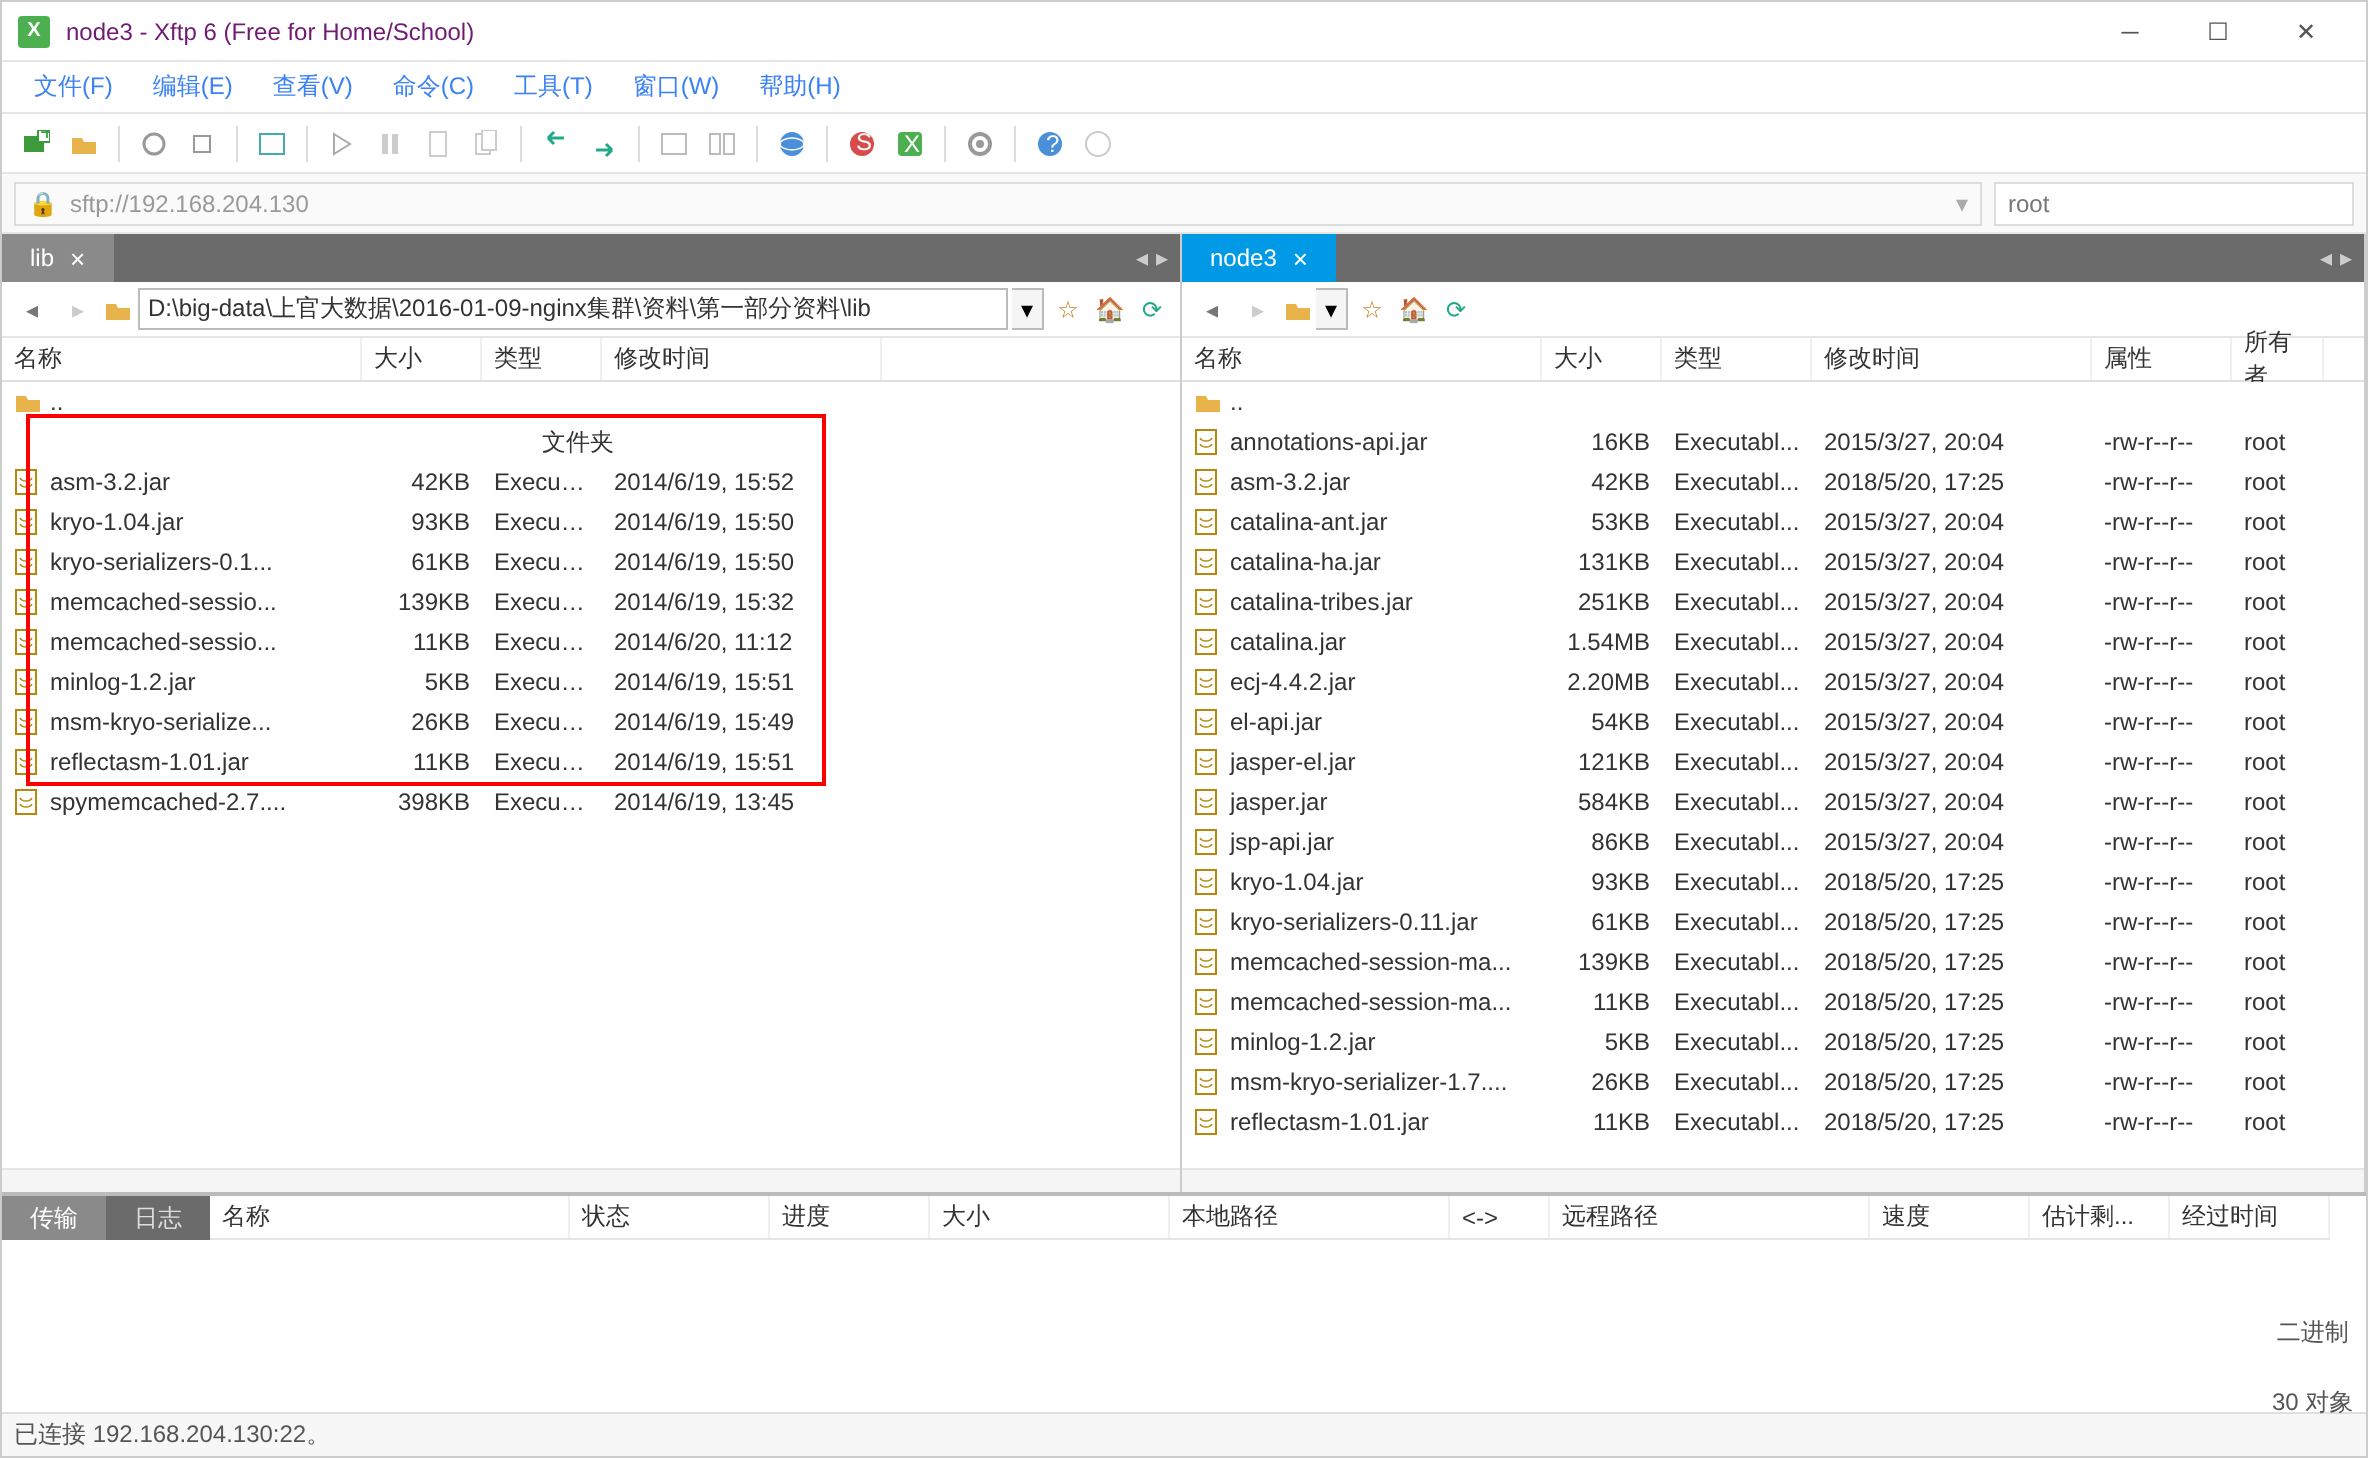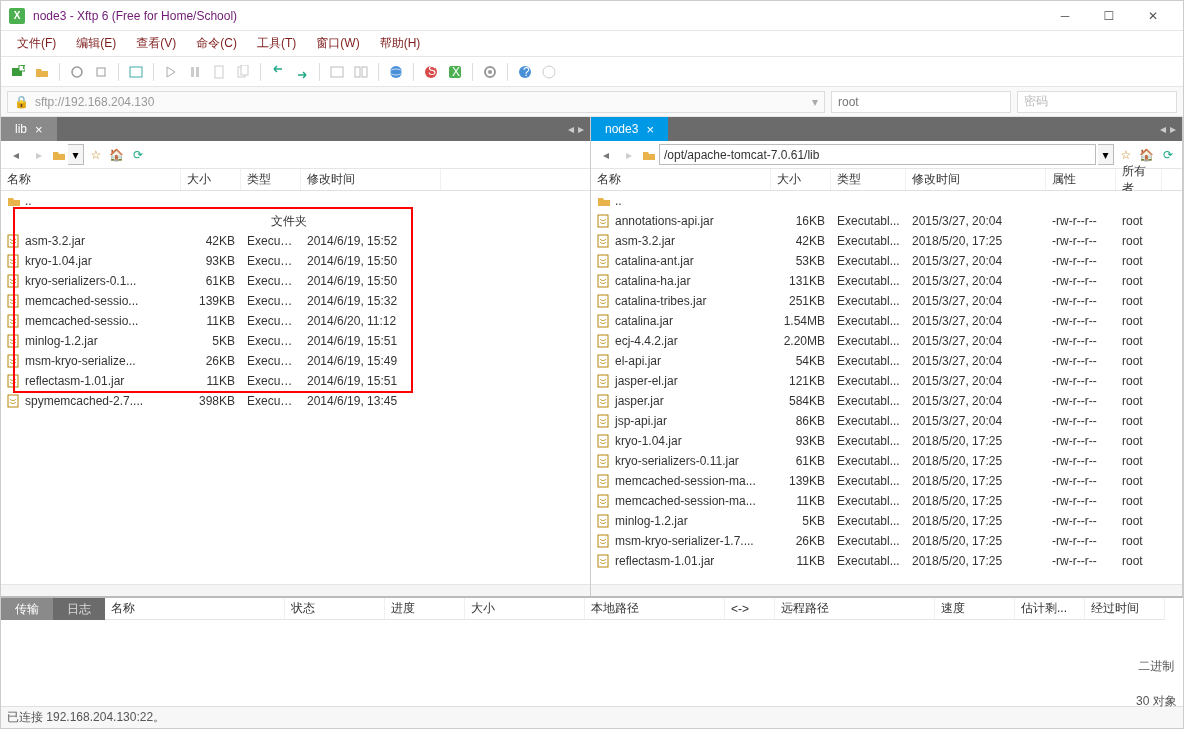--- a/index.html
+++ b/index.html
@@ -13,7 +13,7 @@
 
 
 .menubar { height: 26px; display: flex; align-items: center; padding: 0 6px; background: #fff; border-bottom: 1px solid #e5e5e5; }
-.menubar .menuitem { padding: 4px 10px; cursor: default; color: #7f1d1d; }
+.menubar .menuitem { padding: 4px 10px; cursor: default; color: #3b82f6; }
 
 
 .toolbar { height: 30px; display: flex; align-items: center; padding: 2px 6px; background: #fff; border-bottom: 1px solid #e5e5e5; gap: 2px; }

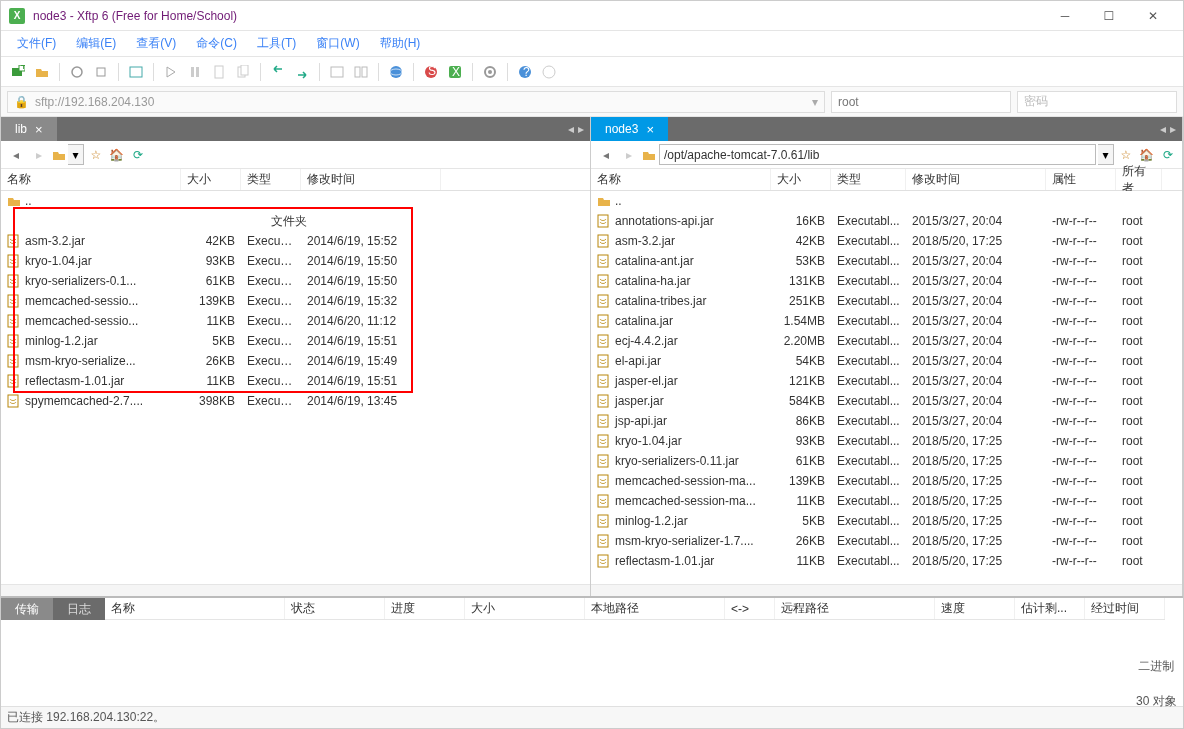--- a/index.html
+++ b/index.html
@@ -233,9 +233,6 @@
   </div>
   <div class="field" style="min-width:180px">
       <span>root</span>
-    </div>
-  <div class="field" style="min-width:160px; color:#bbb;">
-      <span>密码</span>
     </div>
 </div>
 

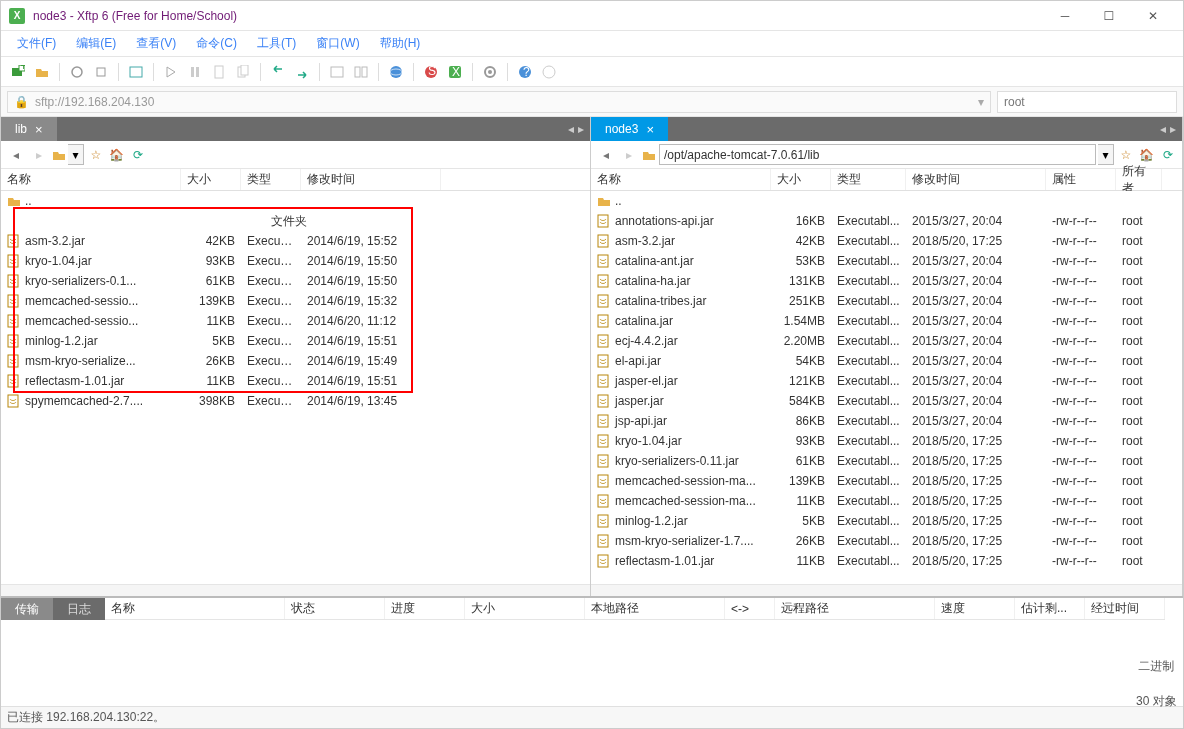--- a/index.html
+++ b/index.html
@@ -255,6 +255,9 @@
       <svg class="folder-svg">
           <path d="M1 4h5l1 2h6v6H1z" fill="#e8b34a"></path>
         </svg>
+      <div class="pathinput">
+          <span>D:\big-data\上官大数据\2016-01-09-nginx集群\资料\第一部分资料\lib</span>
+        </div>
       <div class="drop">▾</div>
       <div class="tbtn">☆</div>
       <div class="tbtn">🏠</div>

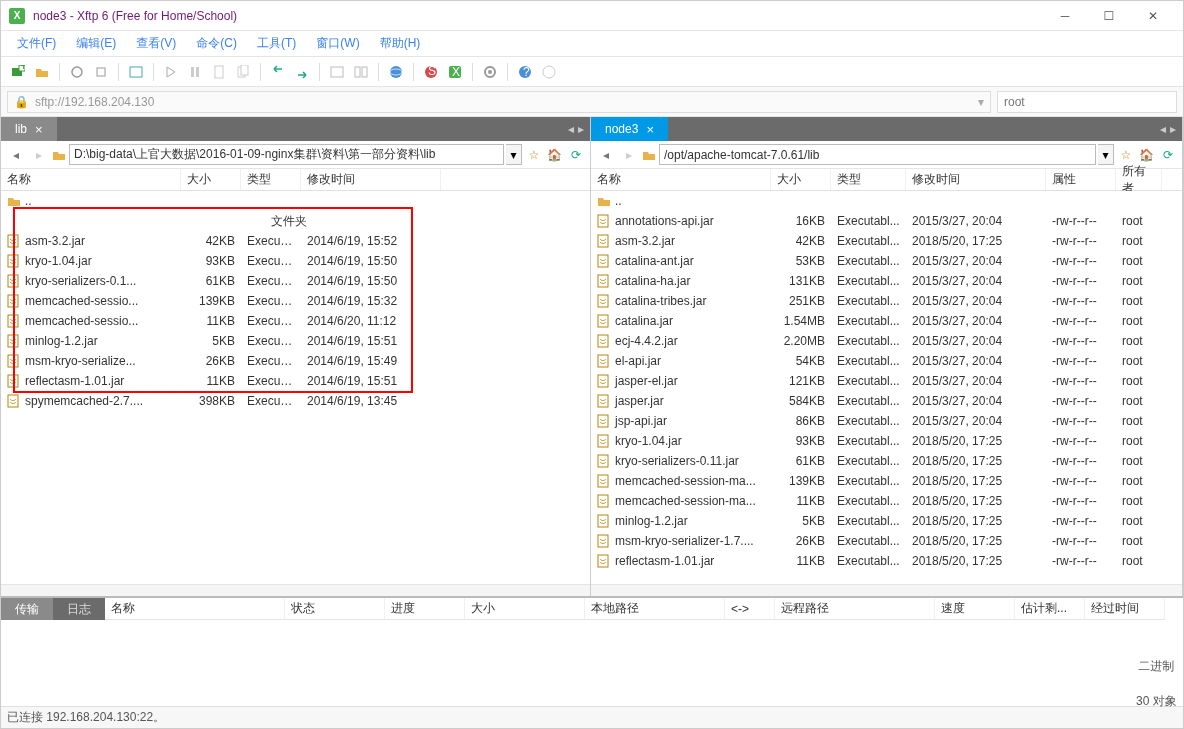--- a/index.html
+++ b/index.html
@@ -412,9 +412,6 @@
       <svg class="folder-svg">
           <path d="M1 4h5l1 2h6v6H1z" fill="#e8b34a"></path>
         </svg>
-      <div class="pathinput">
-          <span>/opt/apache-tomcat-7.0.61/lib</span>
-        </div>
       <div class="drop">▾</div>
       <div class="tbtn">☆</div>
       <div class="tbtn">🏠</div>

